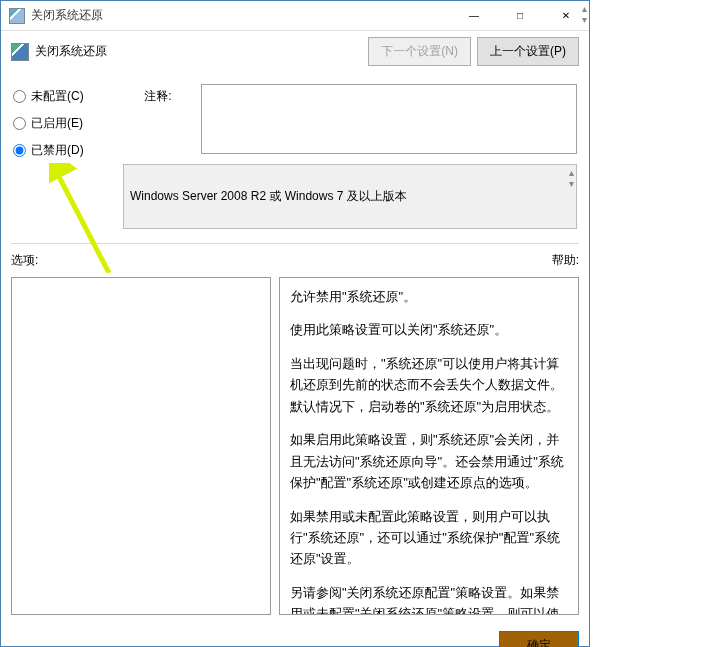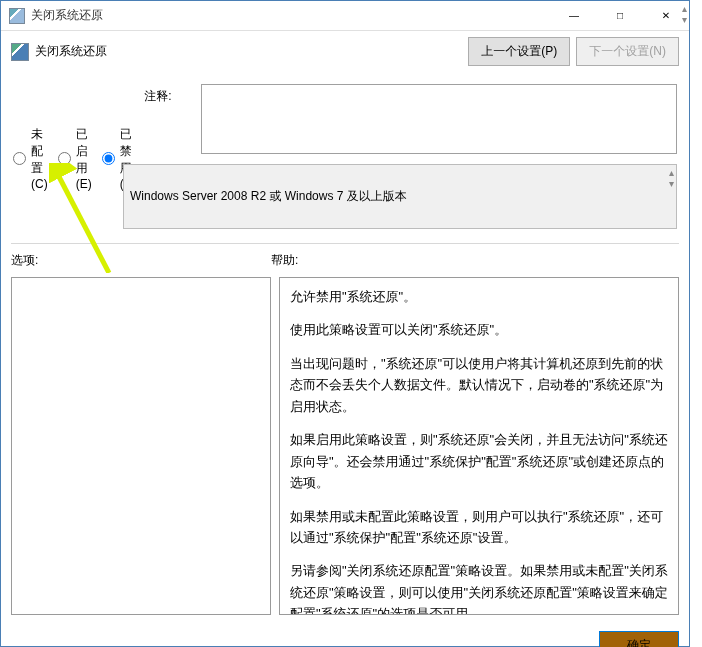--- a/index.html
+++ b/index.html
@@ -14,7 +14,7 @@
     }
     .window {
       border: 1px solid #4a7fb5;
-      width: 690px;
+      width: 590px;
       height: 647px;
       background: #fff;
       position: relative;

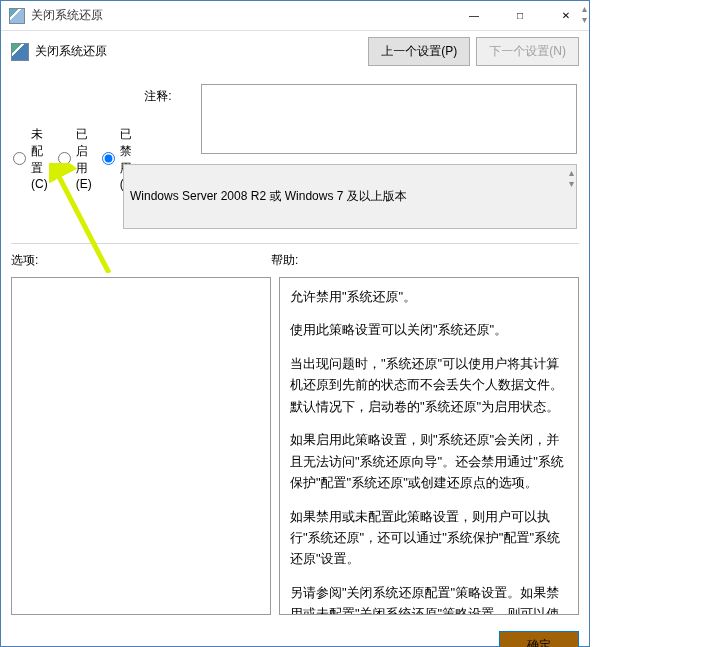--- a/index.html
+++ b/index.html
@@ -179,8 +179,8 @@
     <div class="subheader-icon"></div>
     <div class="subheader-title">关闭系统还原</div>
     <div class="nav-btns">
+      <button class="btn" disabled="">下一个设置(N)</button>
       <button class="btn">上一个设置(P)</button>
-      <button class="btn" disabled="">下一个设置(N)</button>
     </div>
   </div>
 

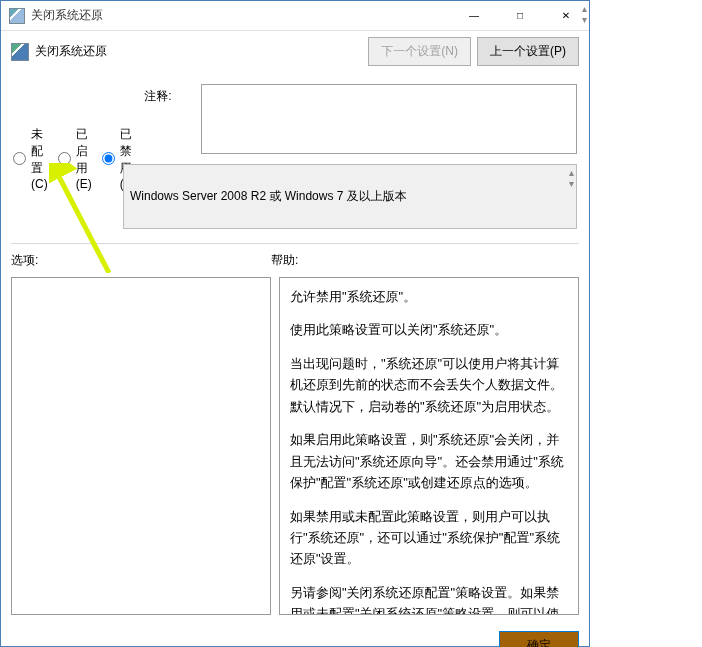--- a/index.html
+++ b/index.html
@@ -72,11 +72,10 @@
     .radios {
       width: 100px;
       display: flex;
-      flex-direction: row;
+      flex-direction: column;
       gap: 10px;
       padding-top: 4px;
       position: relative;
-      justify-content: space-between;
     }
     .radio-row { display: flex; align-items: center; gap: 5px; }
     .radio-row input { margin: 0; }

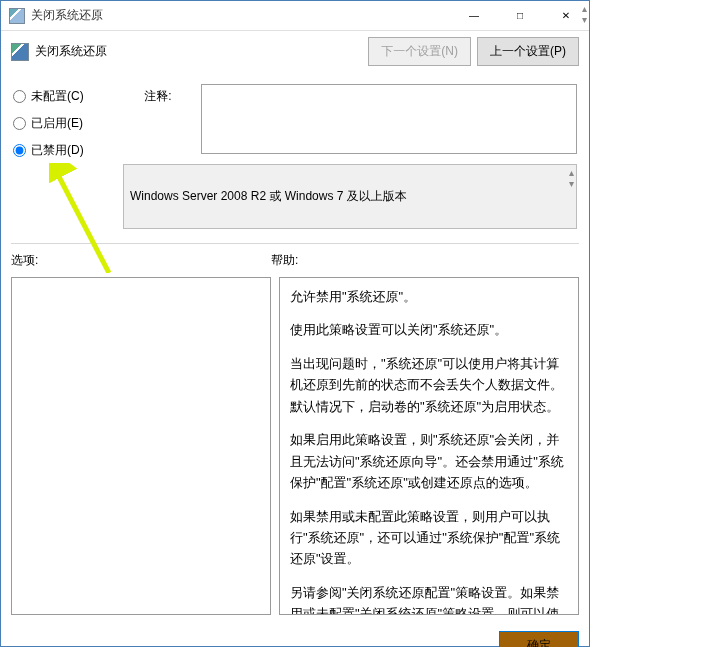--- a/index.html
+++ b/index.html
@@ -117,6 +117,7 @@
     .panels-header {
       display: flex;
       padding: 4px 10px 2px 10px;
+      justify-content: space-between;
     }
     .panels-header .lh { width: 260px; }
     .panels {

